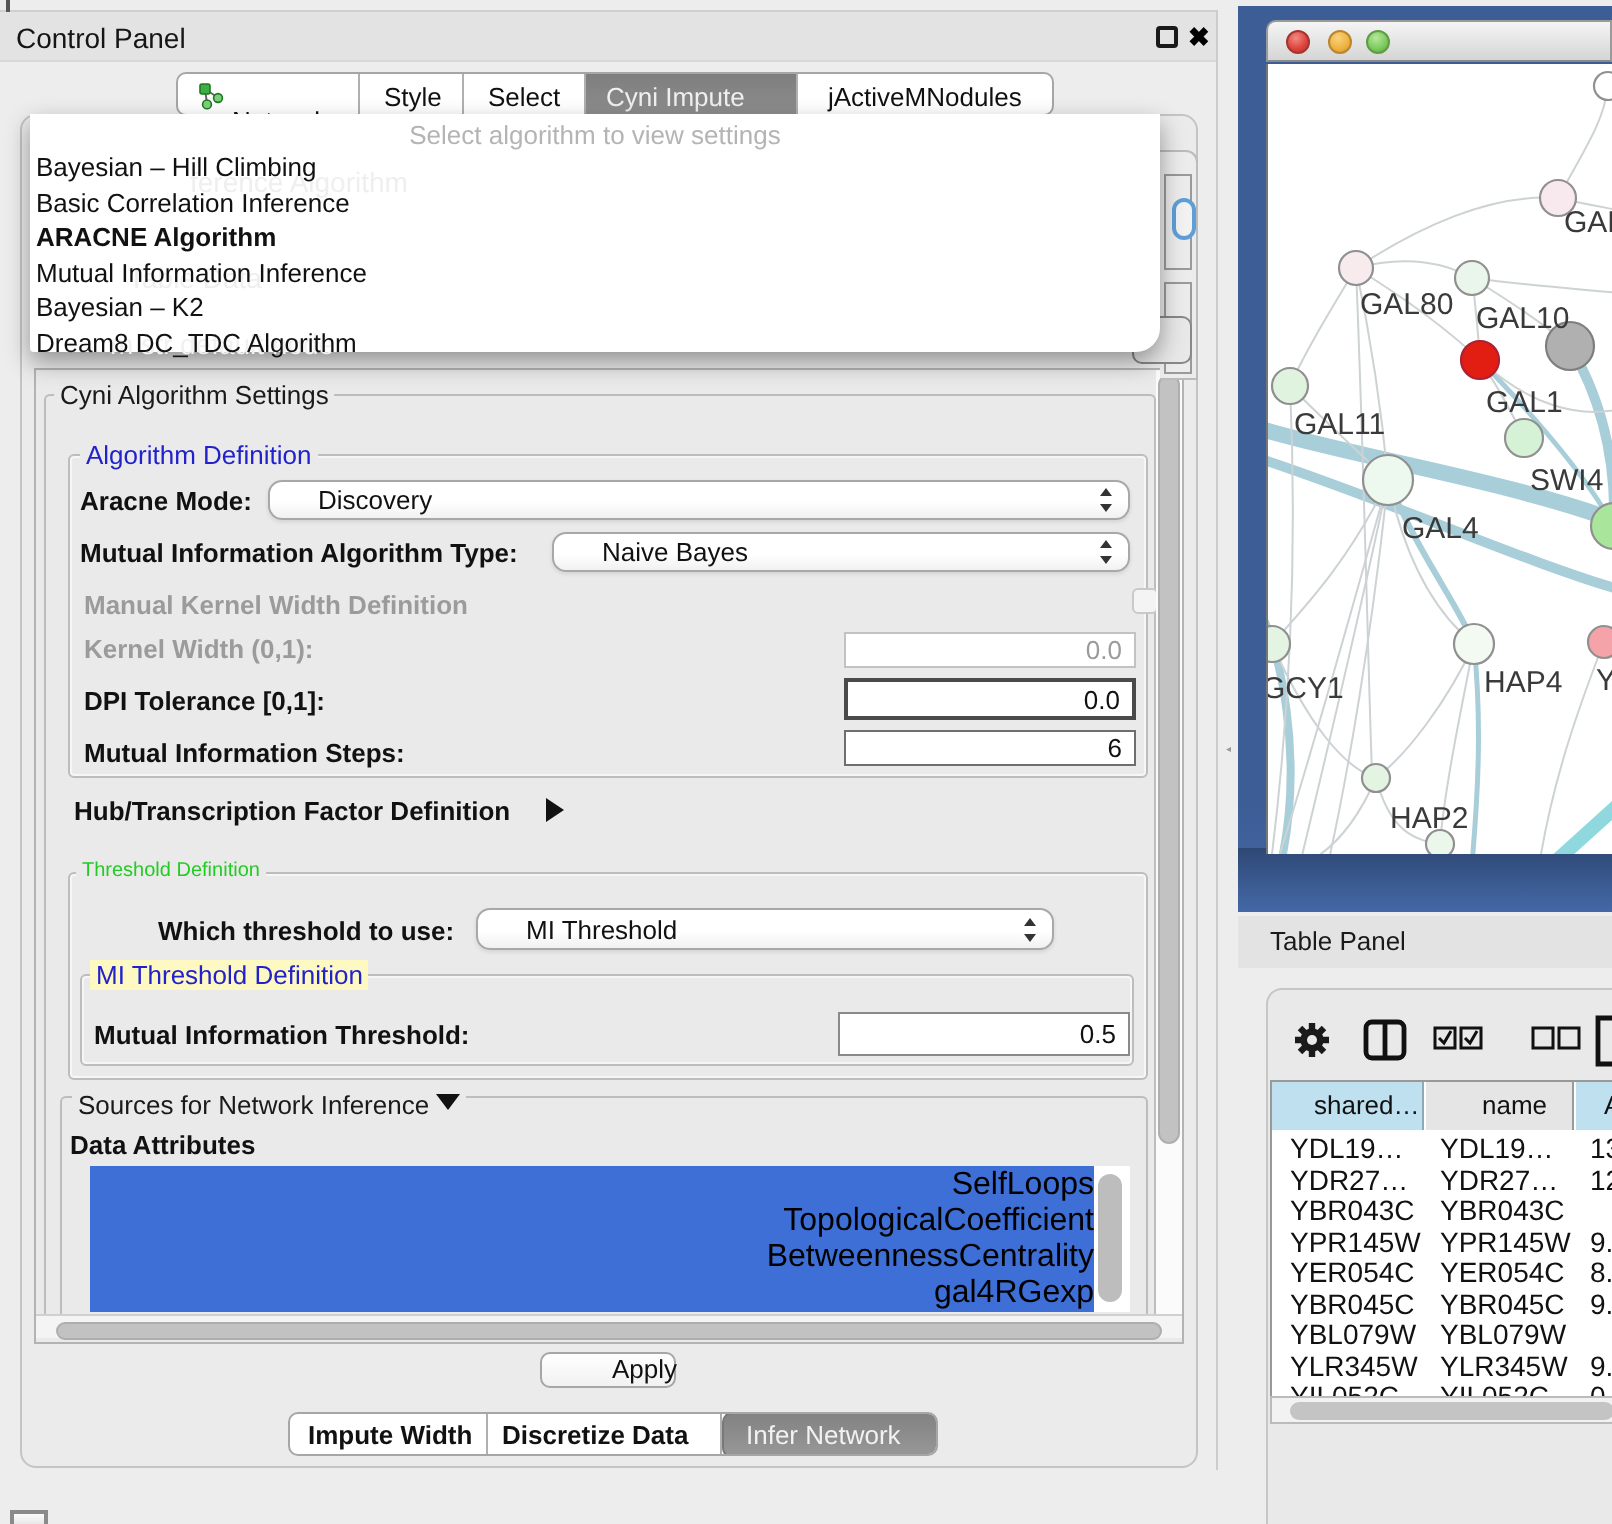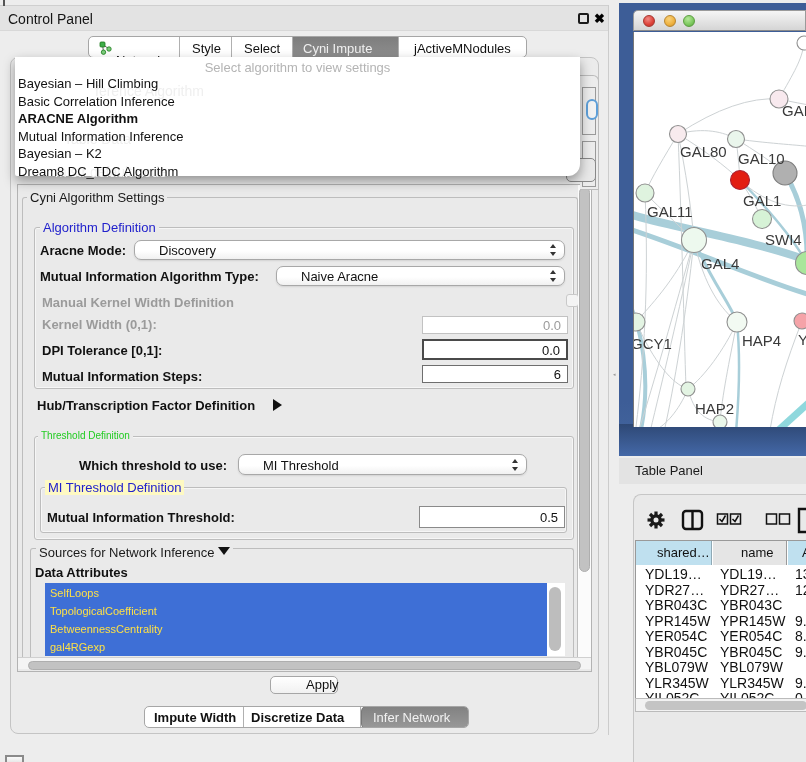--- a/index.html
+++ b/index.html
@@ -74,7 +74,7 @@
 
     <div class="lbl" style="position:absolute; left:40px; top:269px;">Mutual Information Algorithm Type:</div>
     <div class="combo" style="left:276px; top:266px; width:289px; height:20px;">
-        <span class="txt">Naive Aracne</span>
+        <span class="txt">Naive Bayes</span>
         <span class="arr"></span>
       </div>
 

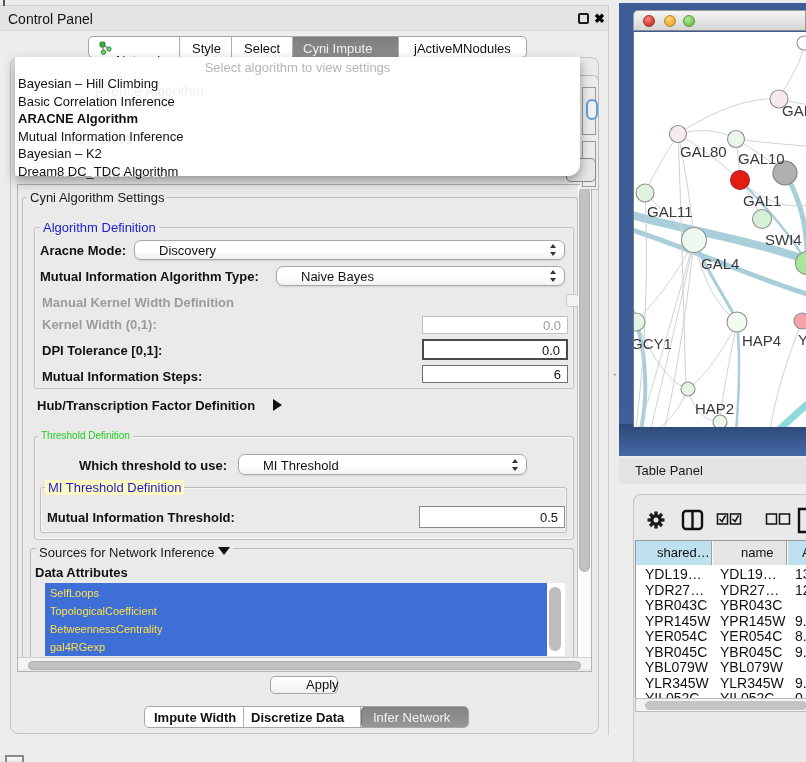--- a/index.html
+++ b/index.html
@@ -122,7 +122,7 @@
     <div class="lbl" style="position:absolute; left:35px; top:565px;">Data Attributes</div>
 
     <div class="abs" style="left:45px; top:583px; width:520px; height:73px; background:#fff;"></div>
-    <div class="abs" style="left:45px; top:583px; width:502px; height:73px; background:#3e6fd6; color:#fde047; font-size:11px; line-height:18px; padding-left:5px; padding-top:1px; overflow:hidden;">SelfLoops<br>TopologicalCoefficient<br>BetweennessCentrality<br>gal4RGexp</div>
+    <div class="abs" style="left:45px; top:583px; width:502px; height:73px; background:#3e6fd6; color:#000000; font-size:16px; line-height:18px; padding-left:5px; padding-top:1px; overflow:hidden;text-align:right;">SelfLoops<br>TopologicalCoefficient<br>BetweennessCentrality<br>gal4RGexp</div>
     <div class="abs" style="left:549px; top:587px; width:12px; height:64px; background:#bdbdbd; border-radius:6px;"></div>
 
     <div class="abs" style="left:18px; top:657px; width:573px; height:12px; background:#f4f4f4; border-top:1px solid #d0d0d0;"></div>

